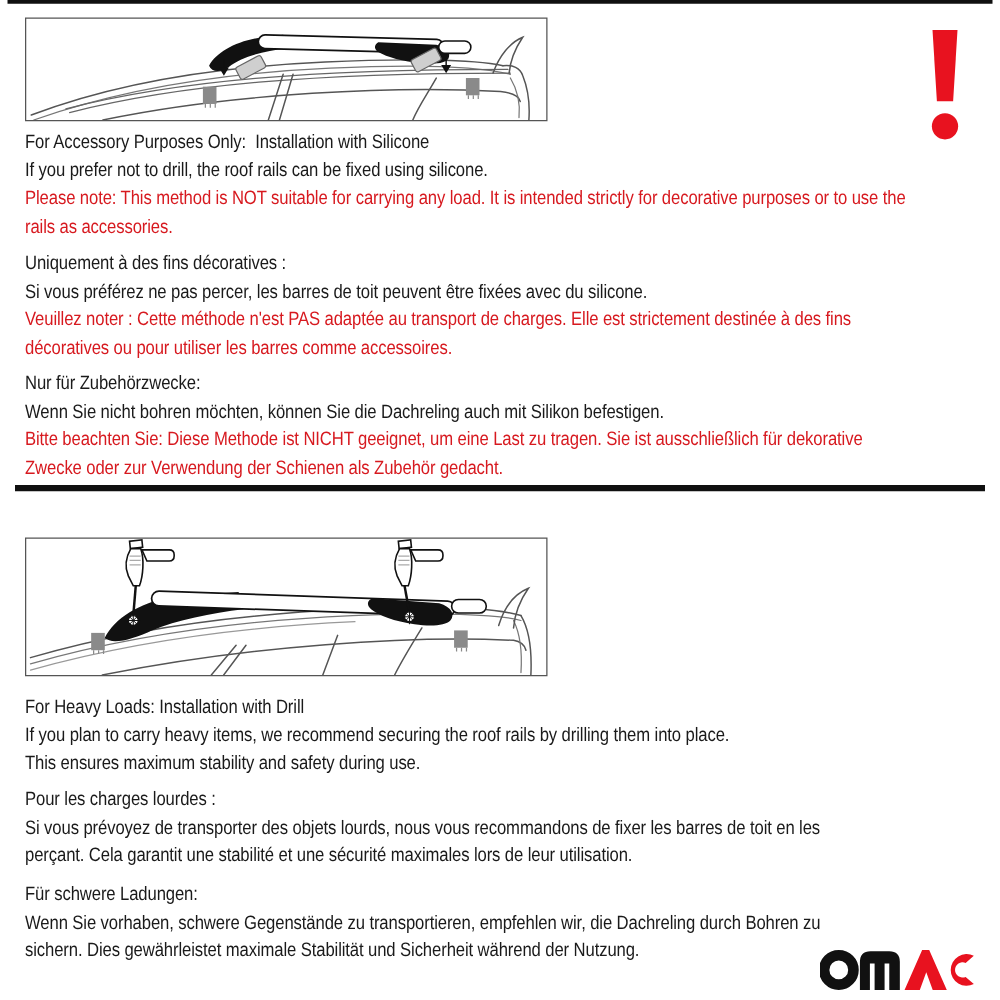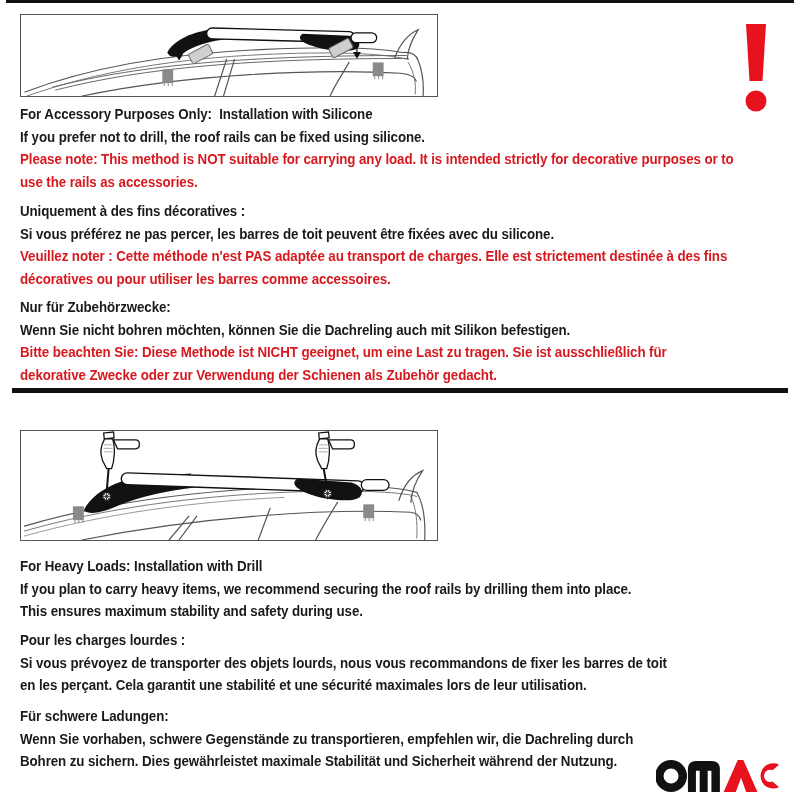--- a/index.html
+++ b/index.html
@@ -10,7 +10,7 @@
   html,body{margin:0;padding:0;background:#fff;}
   .page{
     position:relative;width:800px;height:800px;background:#fff;overflow:hidden;
-    font-family:"Liberation Sans",sans-serif;font-weight:bold;color:var(--text-black);
+    font-family:"Liberation Sans",sans-serif;font-weight:normal;color:var(--text-black);
   }
   .rule-top{position:absolute;left:6px;right:6px;top:0;height:3px;background:#101010;}
   .divider{position:absolute;left:12px;right:12px;top:388px;height:5px;background:#101010;}

